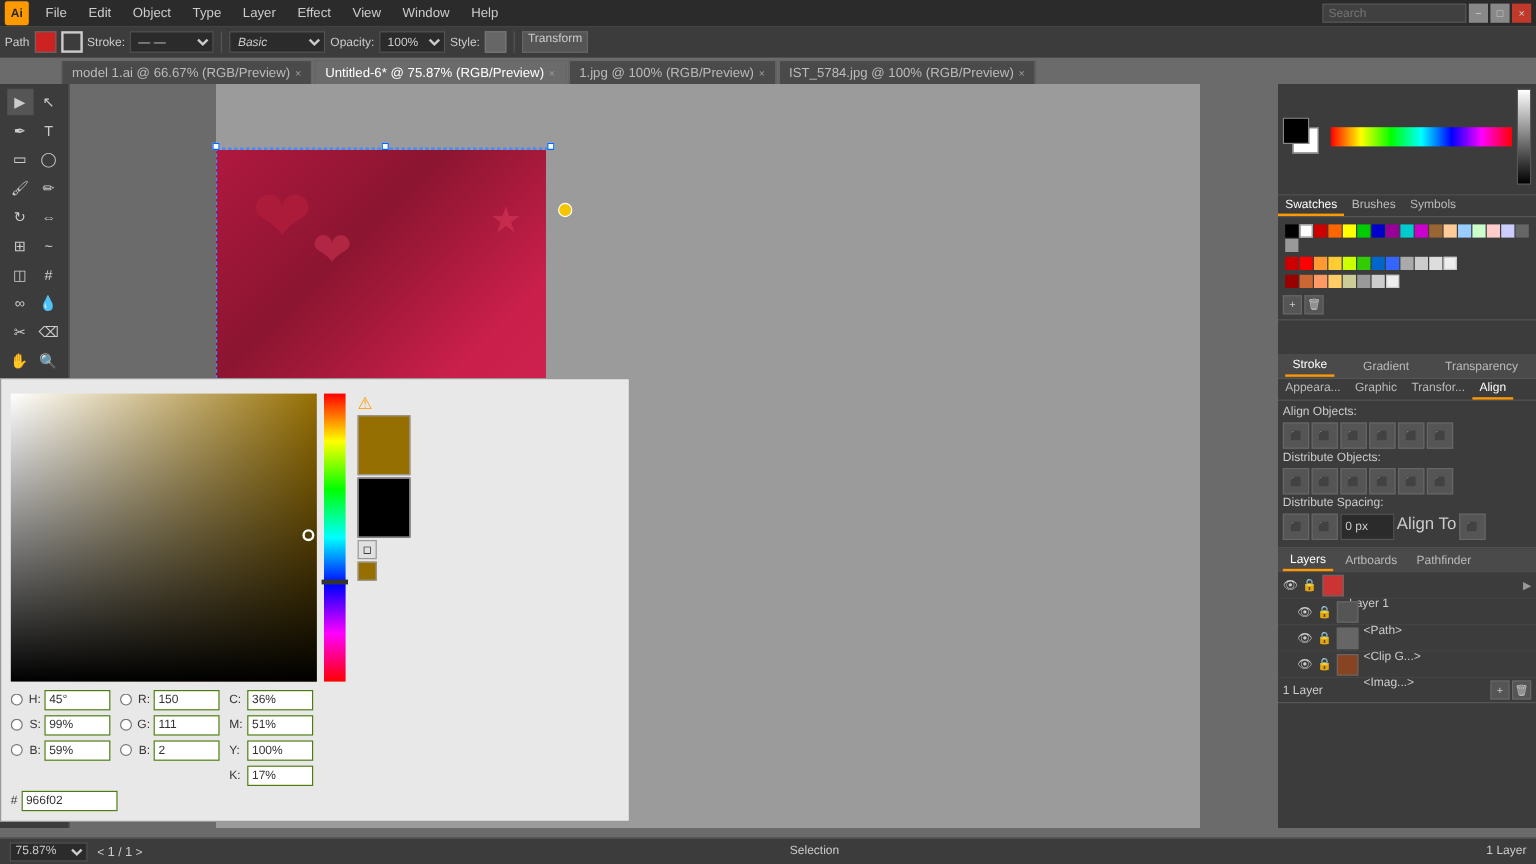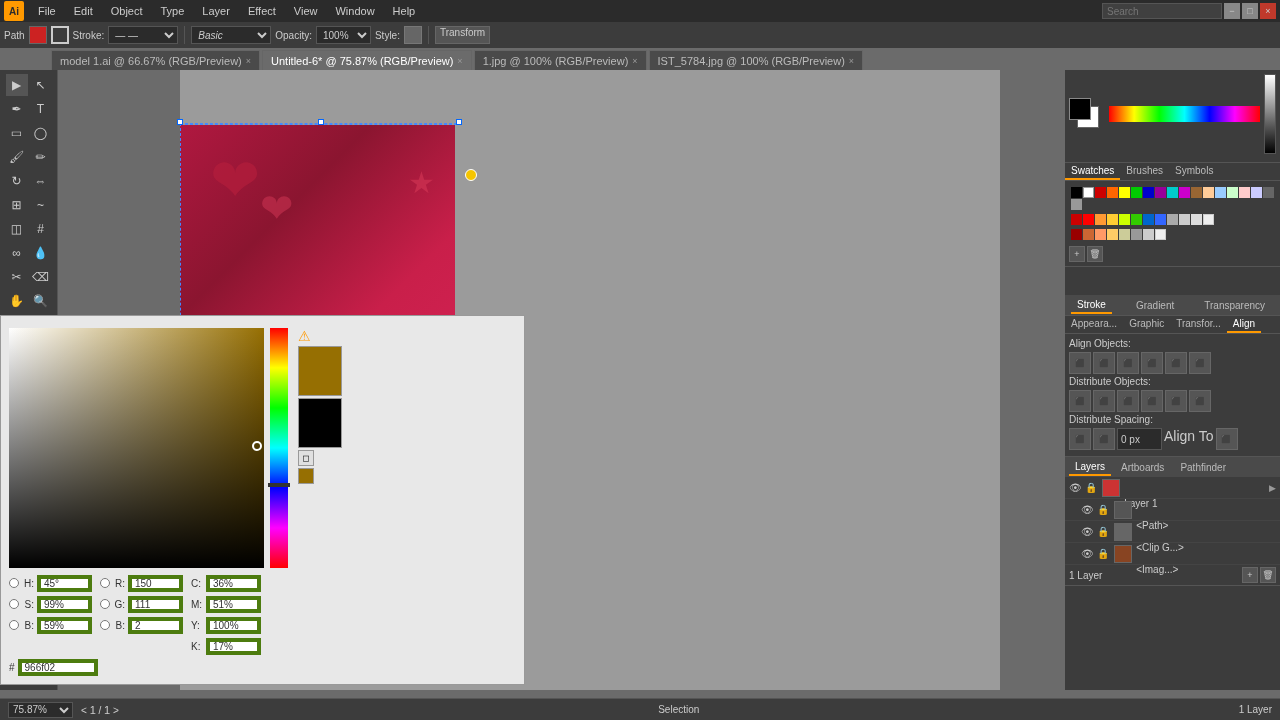--- a/index.html
+++ b/index.html
@@ -119,7 +119,7 @@
     .cp-radio { width: 10px; height: 10px; }
     .cp-input-label { width: 12px; font-size: 10px; color: #333; text-align: right; }
     .cp-input-field {
-      width: 55px; height: 17px; border: 4px solid #4d7c0f; background: #fff;
+      width: 55px; height: 17px; border: 1px solid #4d7c0f; background: #fff;
       font-size: 10px; padding: 0 3px; color: #333;
     }
     .cp-input-label2 { width: 12px; font-size: 10px; color: #333; }

